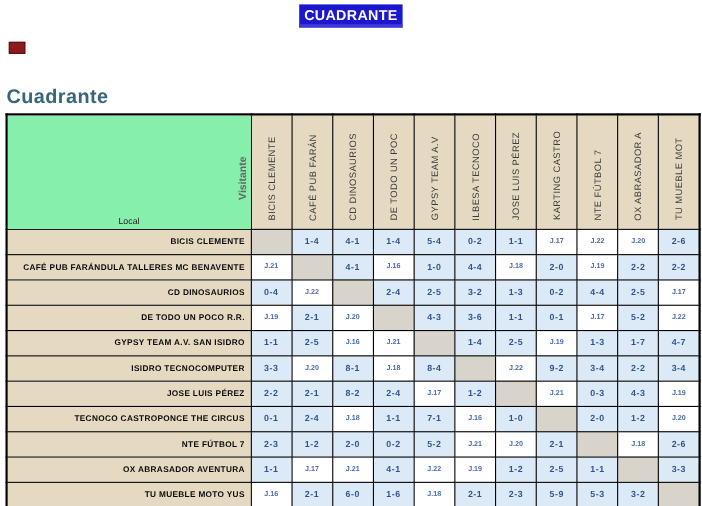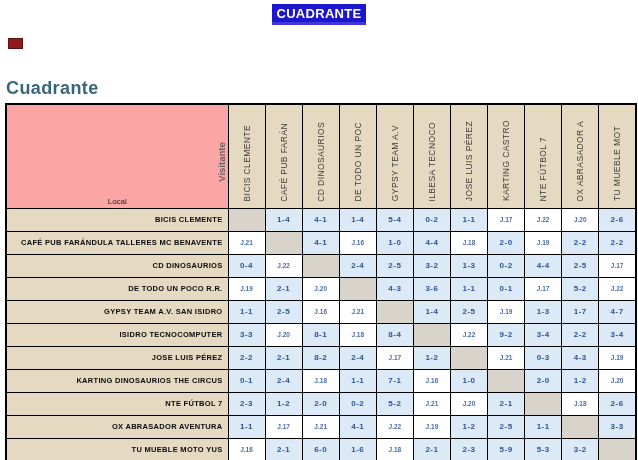--- a/index.html
+++ b/index.html
@@ -29,7 +29,7 @@
   .crosstable th,.crosstable td{ border:1px solid #000; padding:0; }
   .crosstable thead tr{ height:104px; }
   .crosstable thead th{ background:#e6d9c1; vertical-align:bottom; text-align:center; }
-  .crosstable thead th.corner{ background:#fca5a5; position:relative; }
+  .crosstable thead th.corner{ background:#86efac; position:relative; }
   .visitante{
     position:absolute; right:1px; top:56%;
     writing-mode:vertical-rl; transform:translateY(-50%) rotate(180deg);

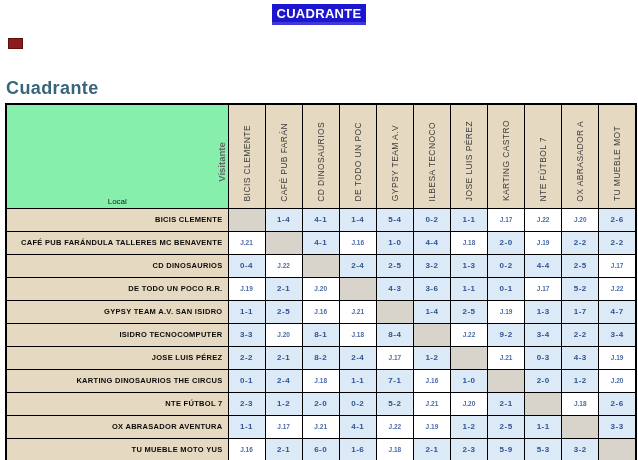--- a/index.html
+++ b/index.html
@@ -200,7 +200,7 @@
         <td class="cell jornada">J.19</td>
       </tr>
       <tr>
-        <th class="rowlabel">KARTING DINOSAURIOS THE CIRCUS</th>
+        <th class="rowlabel">TECNOCO CASTROPONCE THE CIRCUS</th>
         <td class="cell score">0-1</td>
         <td class="cell score">2-4</td>
         <td class="cell jornada">J.18</td>

